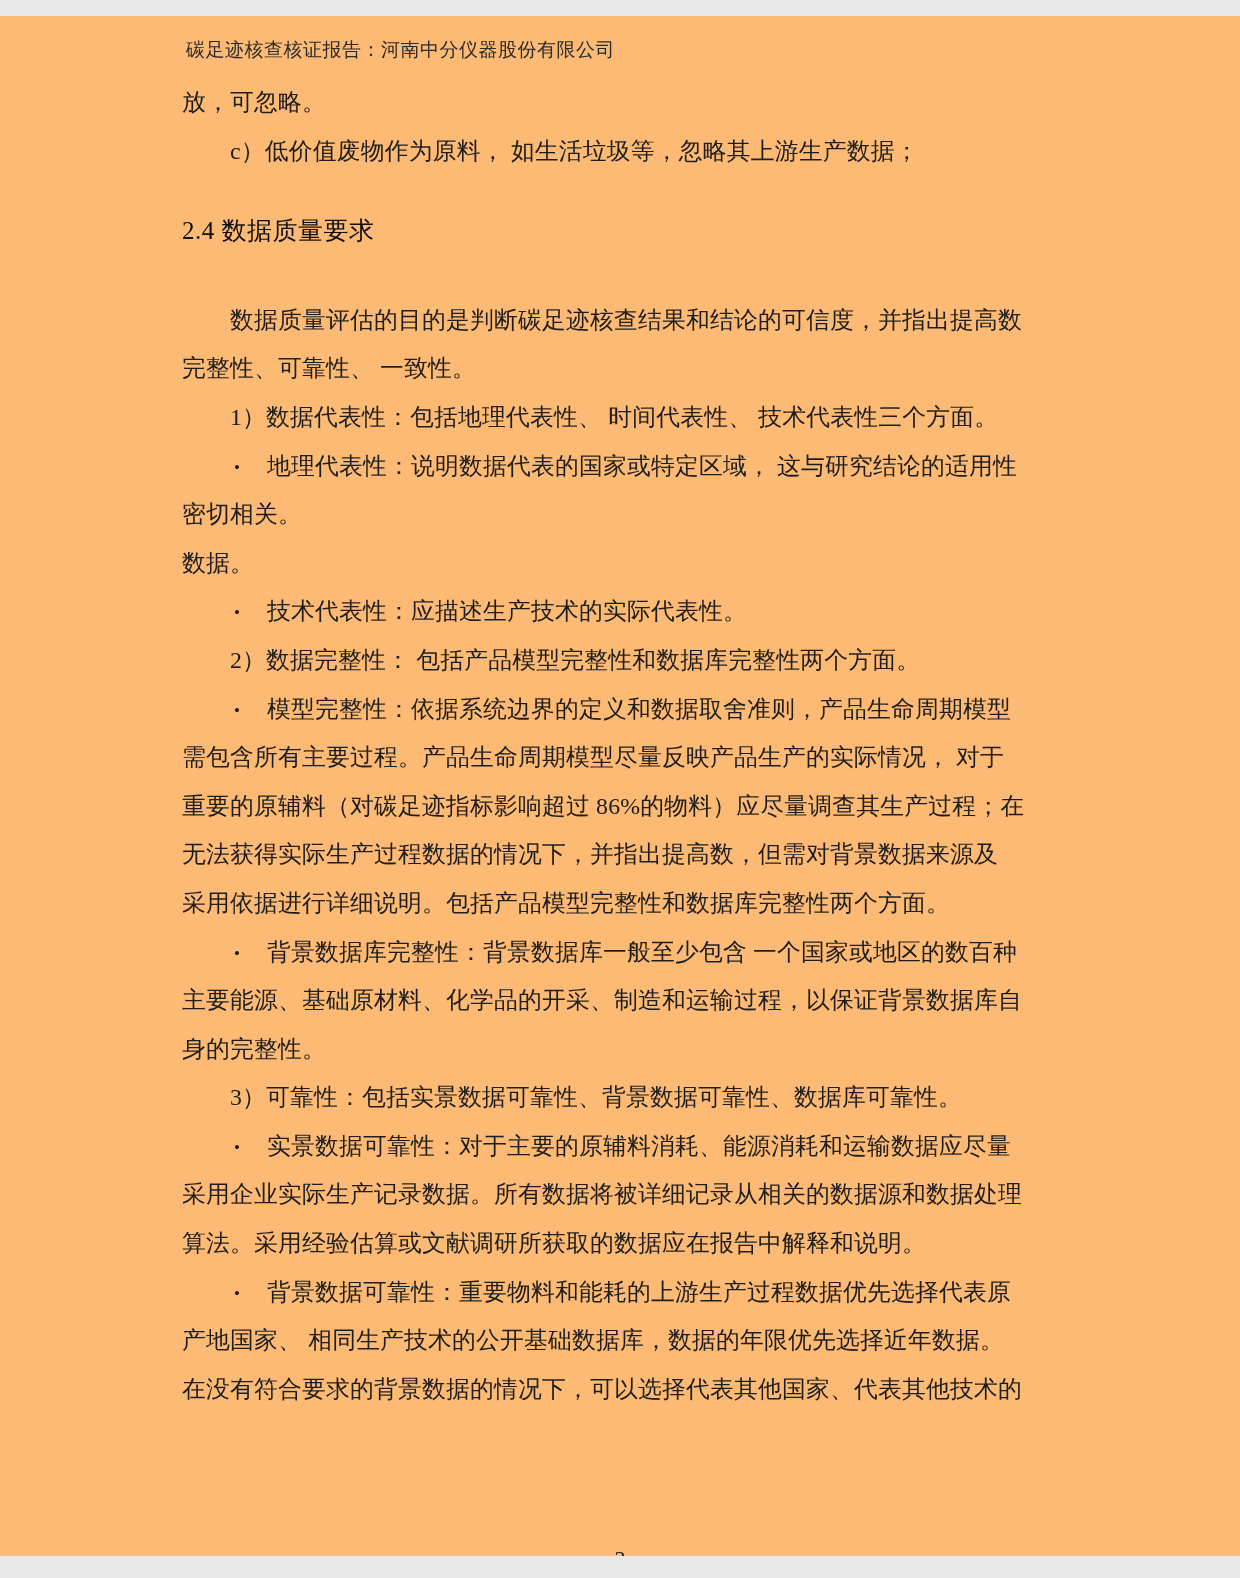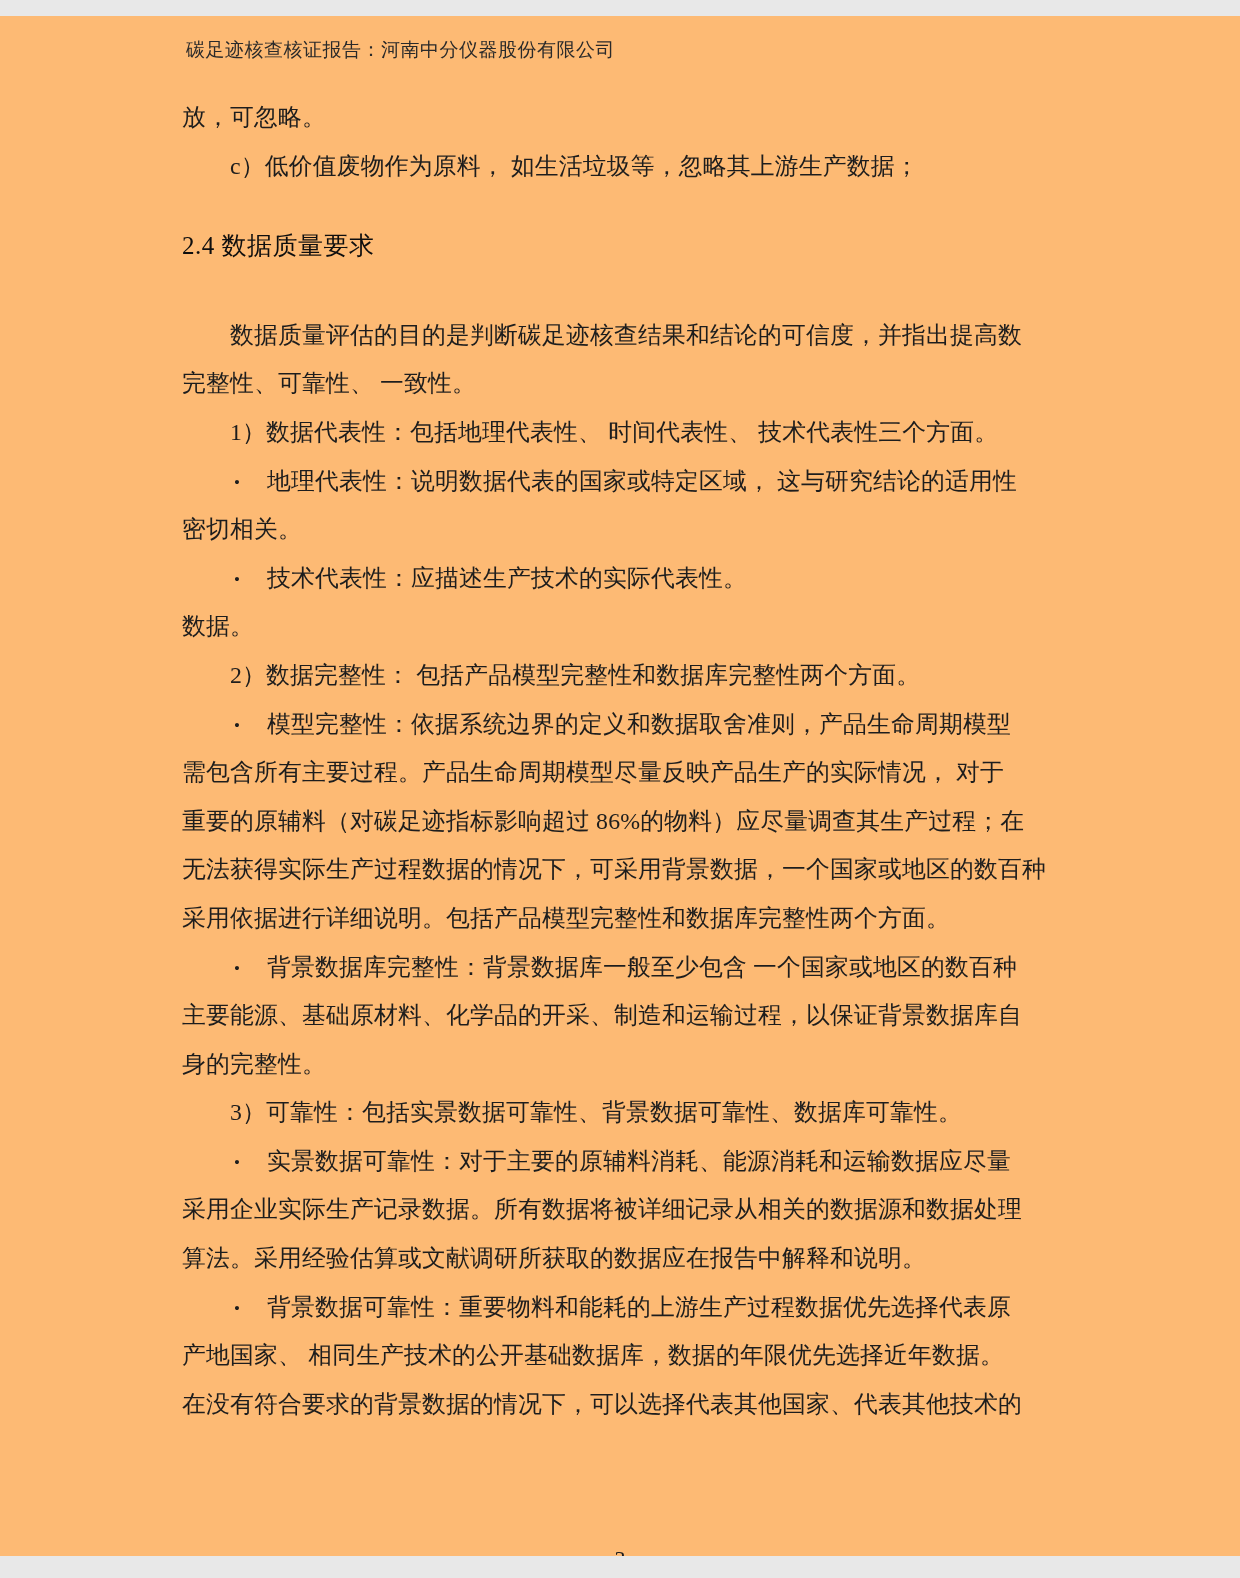--- a/index.html
+++ b/index.html
@@ -29,7 +29,7 @@
   .content {
     position: absolute;
     left: 182px;
-    top: 77px;
+    top: 62px;
     width: 886px;
   }
   .line {

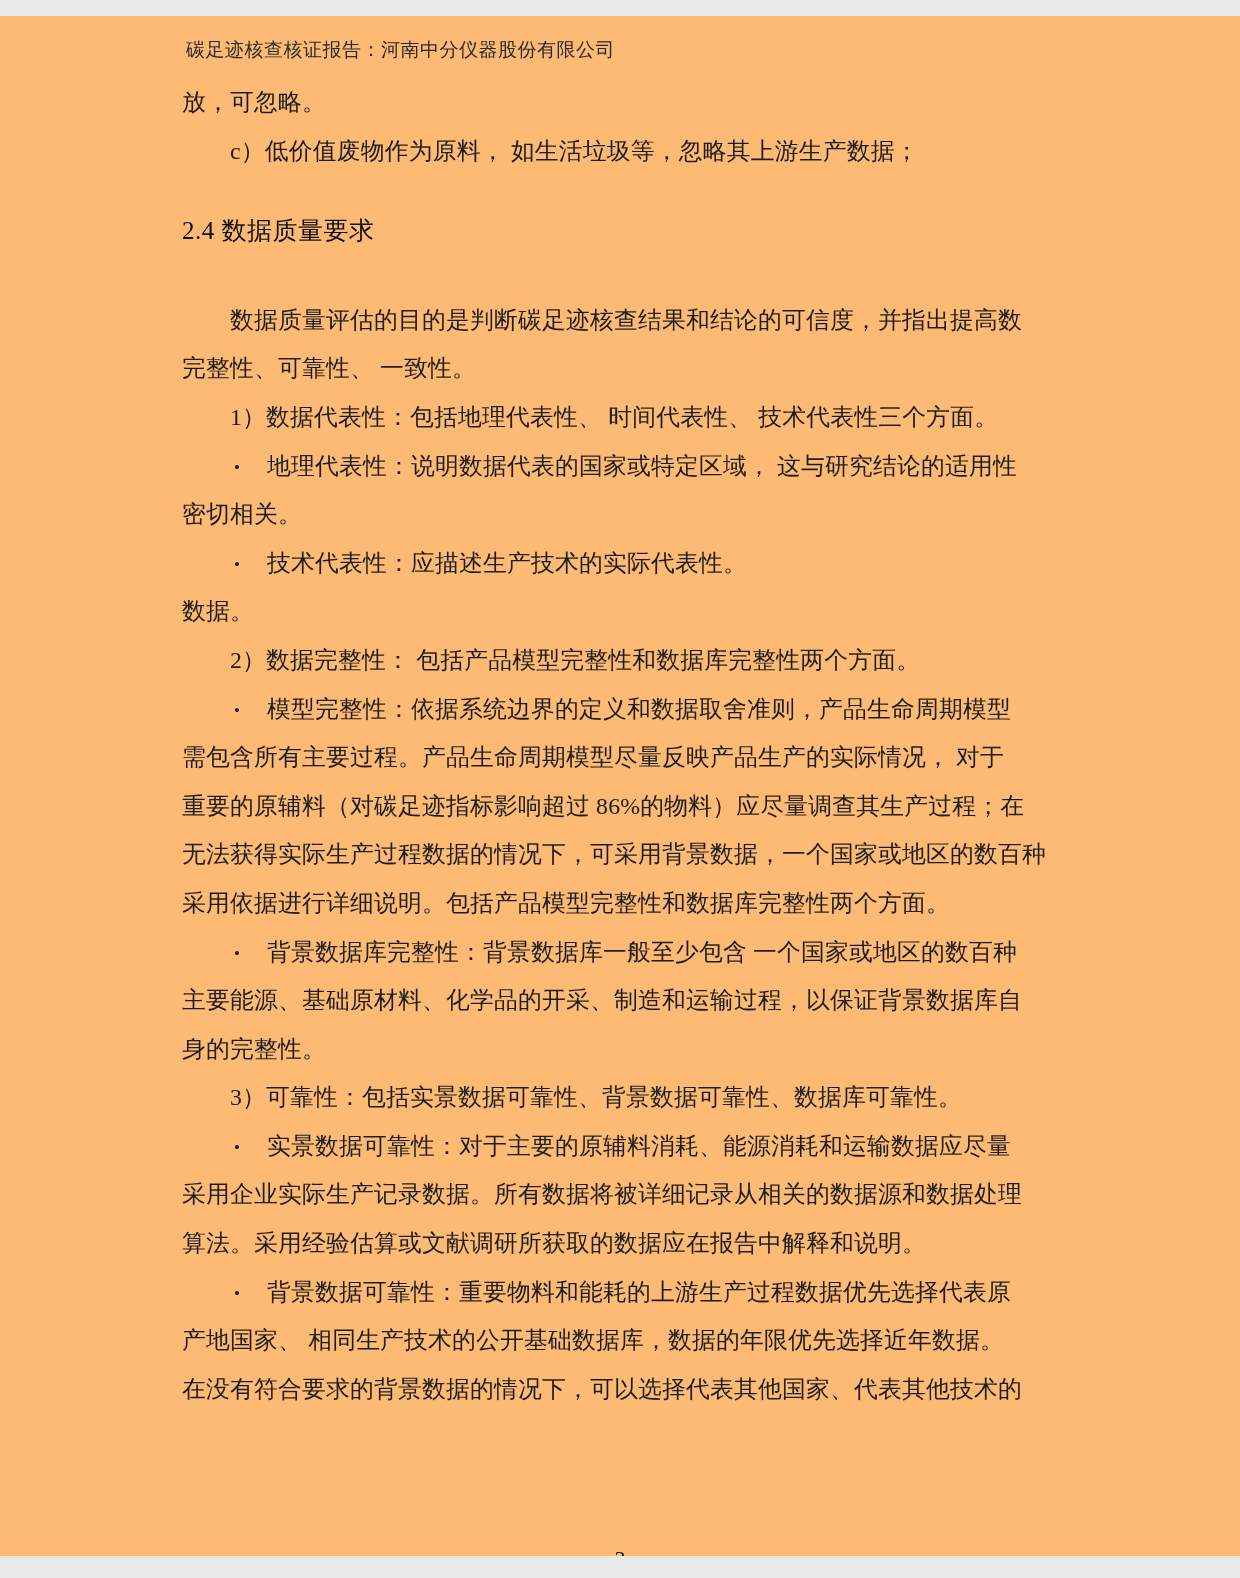--- a/index.html
+++ b/index.html
@@ -82,8 +82,8 @@
       <div class="line indent">1）数据代表性：包括地理代表性、 时间代表性、 技术代表性三个方面。</div>
       <div class="line bullet"><span class="bullet-glyph">•</span><span>地理代表性：说明数据代表的国家或特定区域， 这与研究结论的适用性</span></div>
       <div class="line flush">密切相关。</div>
+      <div class="line flush">数据。</div>
       <div class="line bullet"><span class="bullet-glyph">•</span><span>技术代表性：应描述生产技术的实际代表性。</span></div>
-      <div class="line flush">数据。</div>
       <div class="line indent">2）数据完整性： 包括产品模型完整性和数据库完整性两个方面。</div>
       <div class="line bullet"><span class="bullet-glyph">•</span><span>模型完整性：依据系统边界的定义和数据取舍准则，产品生命周期模型</span></div>
       <div class="line flush">需包含所有主要过程。产品生命周期模型尽量反映产品生产的实际情况， 对于</div>

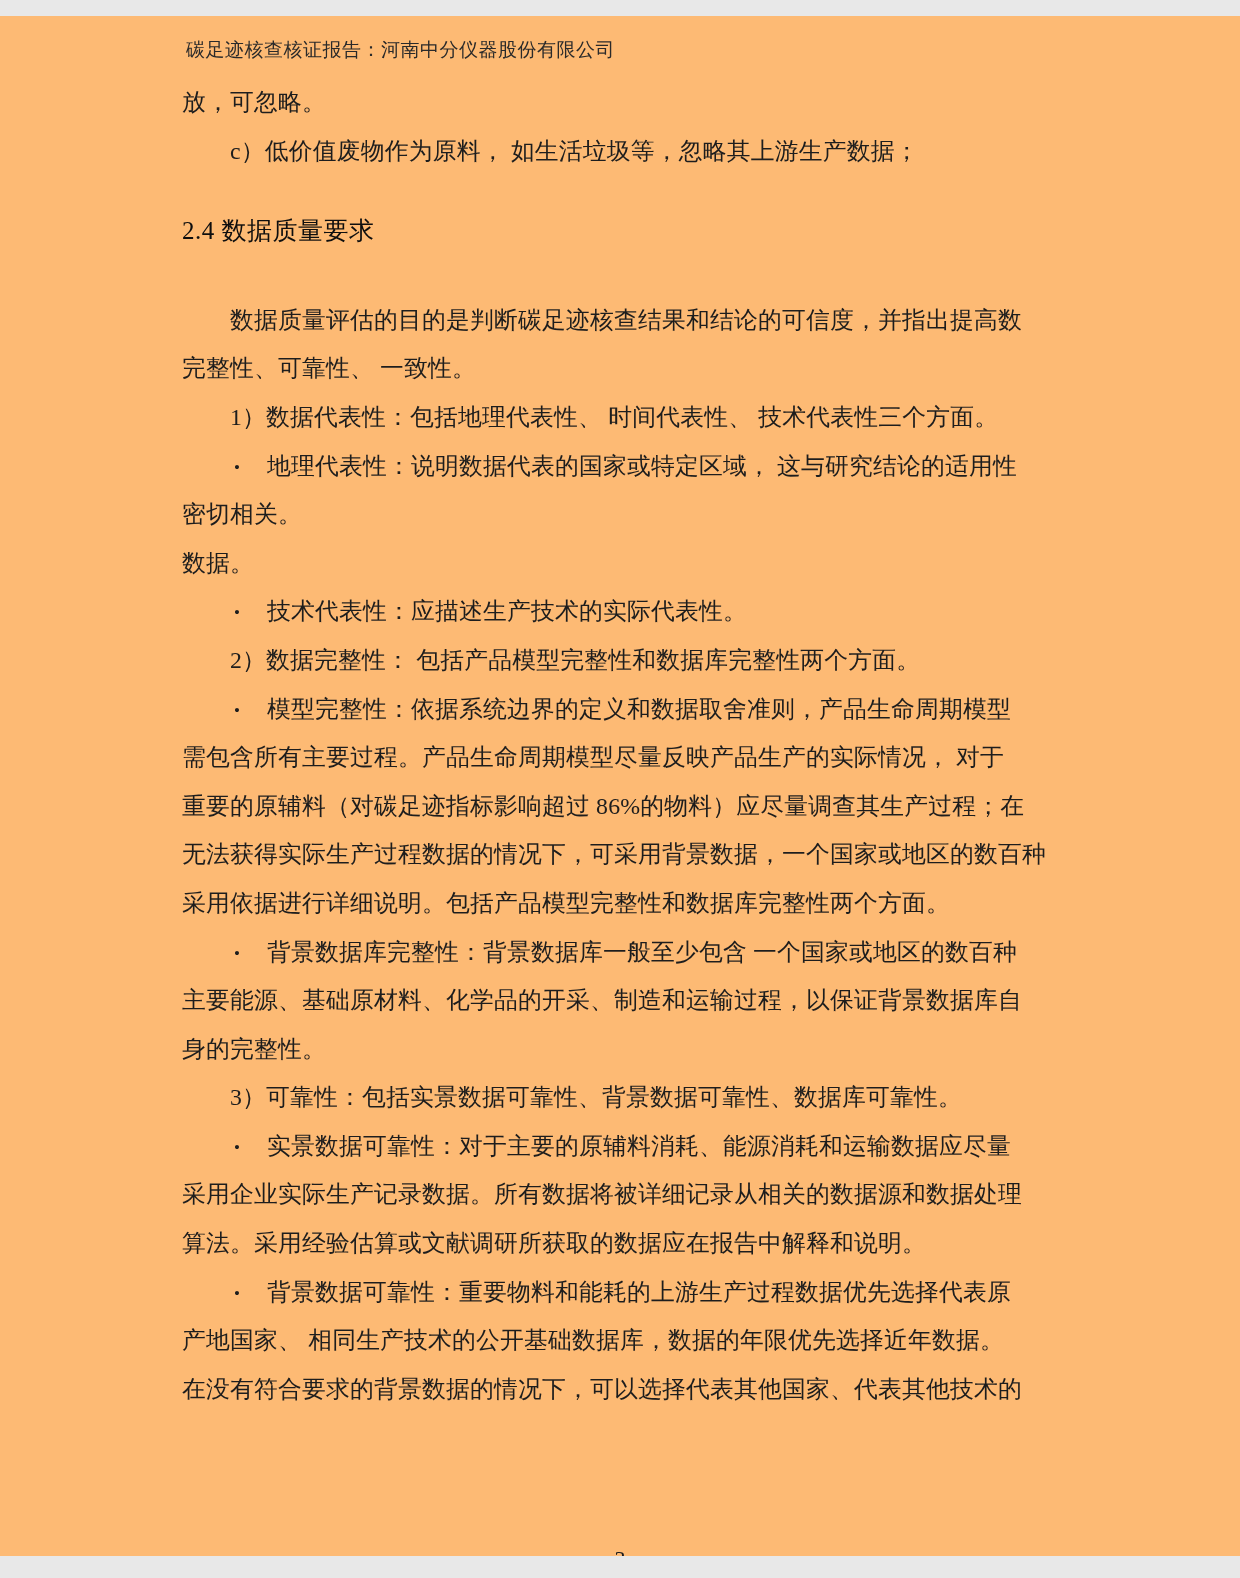--- a/index.html
+++ b/index.html
@@ -88,7 +88,7 @@
       <div class="line bullet"><span class="bullet-glyph">•</span><span>模型完整性：依据系统边界的定义和数据取舍准则，产品生命周期模型</span></div>
       <div class="line flush">需包含所有主要过程。产品生命周期模型尽量反映产品生产的实际情况， 对于</div>
       <div class="line flush">重要的原辅料（对碳足迹指标影响超过 86%的物料）应尽量调查其生产过程；在</div>
-      <div class="line flush">无法获得实际生产过程数据的情况下，可采用背景数据，一个国家或地区的数百种</div>
+      <div class="line flush">无法获得实际生产过程数据的情况下，并指出提高数，但需对背景数据来源及</div>
       <div class="line flush">采用依据进行详细说明。包括产品模型完整性和数据库完整性两个方面。</div>
       <div class="line bullet"><span class="bullet-glyph">•</span><span>背景数据库完整性：背景数据库一般至少包含 一个国家或地区的数百种</span></div>
       <div class="line flush">主要能源、基础原材料、化学品的开采、制造和运输过程，以保证背景数据库自</div>

